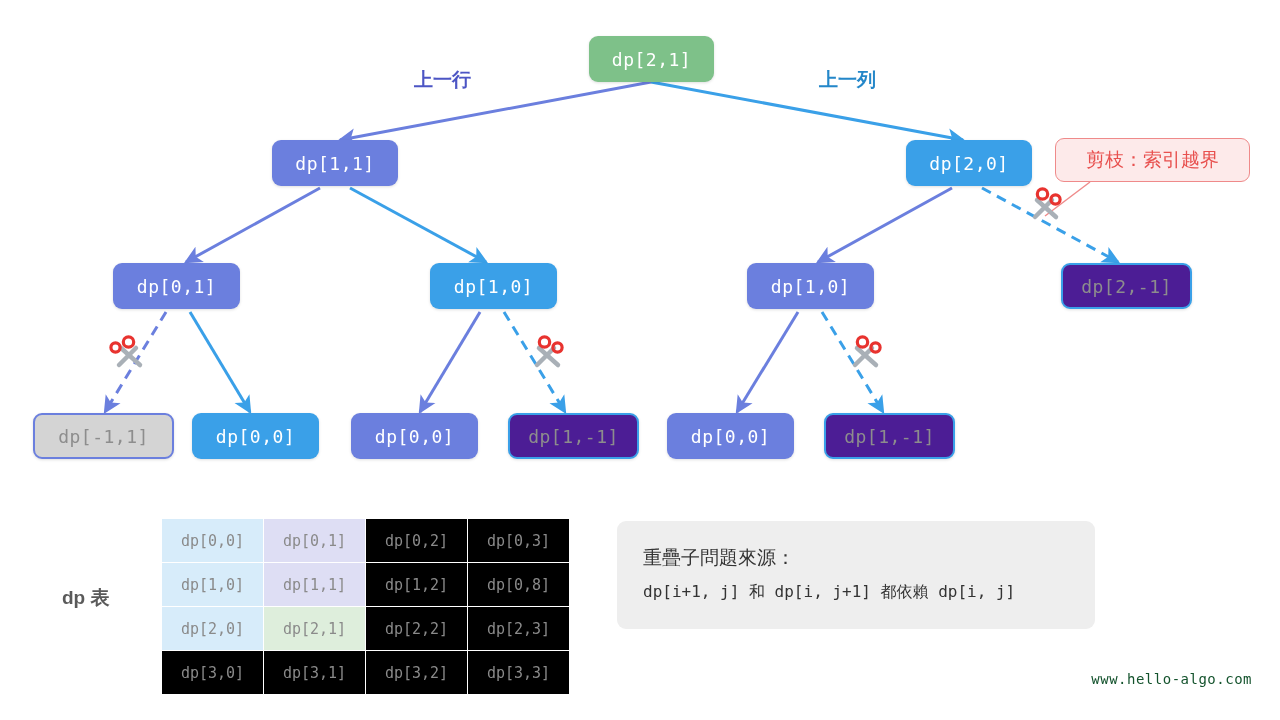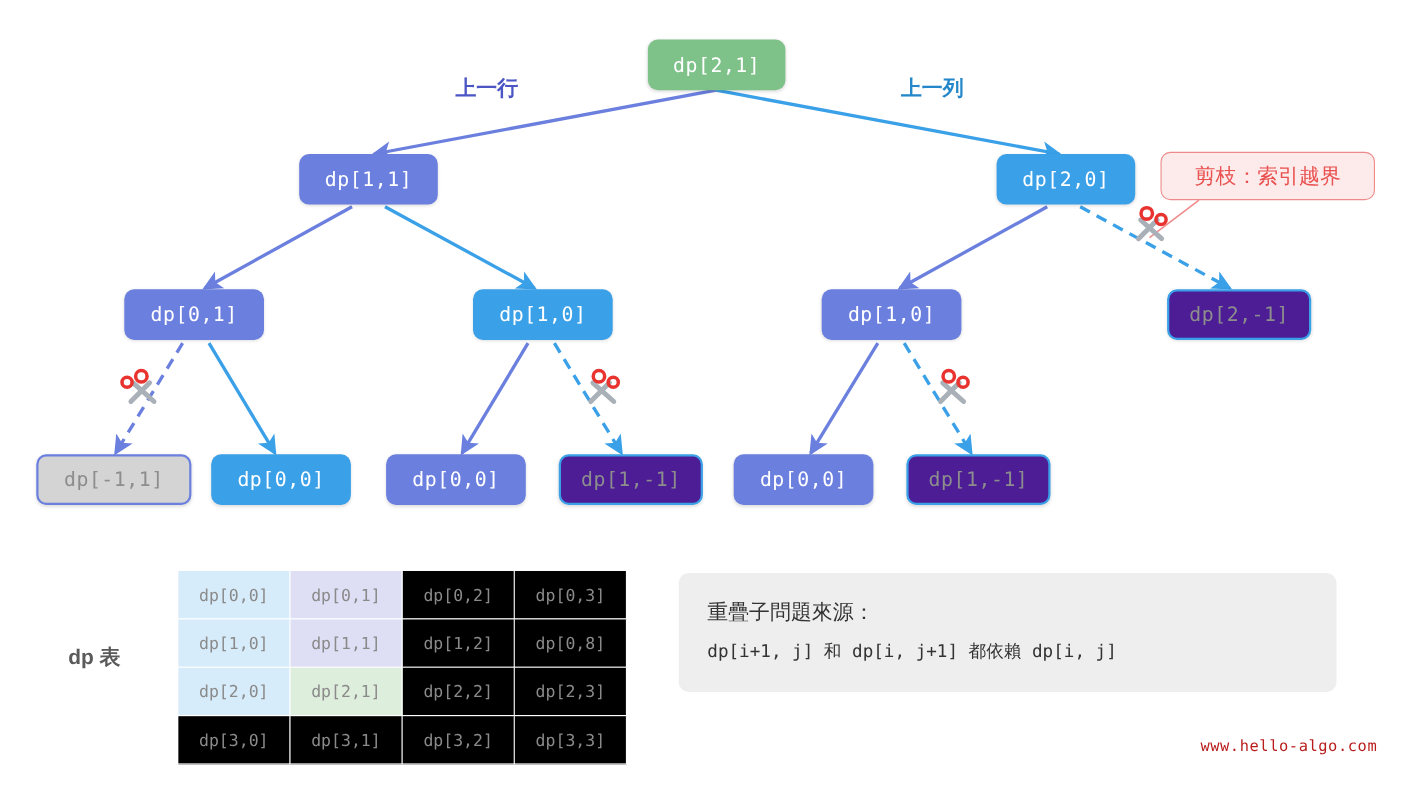--- a/index.html
+++ b/index.html
@@ -62,7 +62,7 @@
 
   
   #note-box{
-    position:absolute;left:617px;top:521px;width:598px;height:108px;
+    position:absolute;left:617px;top:521px;width:478px;height:108px;
     box-sizing:border-box;background:#eeeeee;border-radius:9px;
     padding:22px 26px;color:#333333;
   }

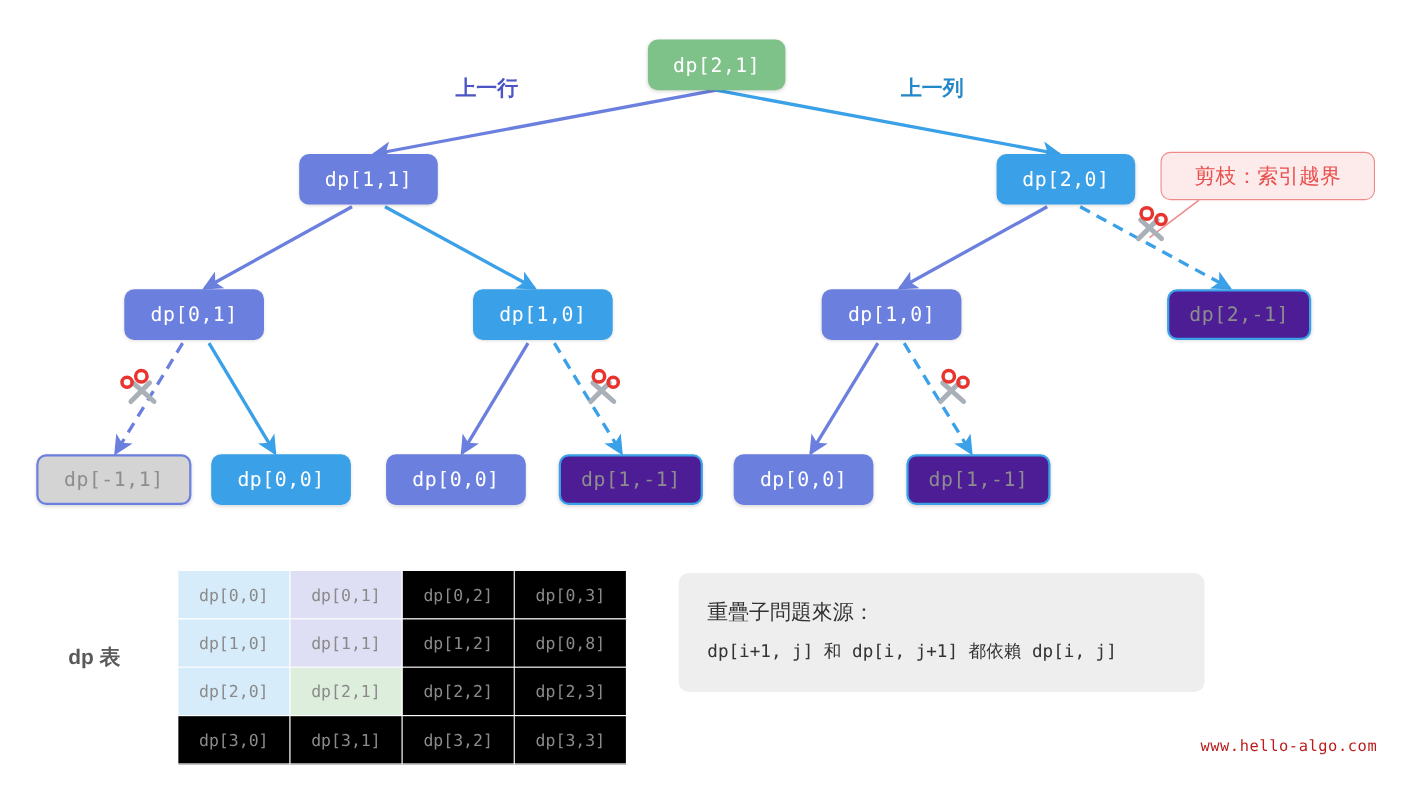--- a/index.html
+++ b/index.html
@@ -77,7 +77,7 @@
   #watermark{
     position:absolute;right:28px;top:671px;
     font-family:"DejaVu Sans Mono","Liberation Mono",monospace;
-    font-size:14px;color:#b91c1c;letter-spacing:.5px;
+    font-size:14px;color:#14532d;letter-spacing:.5px;
   }
 </style>
 </head>

